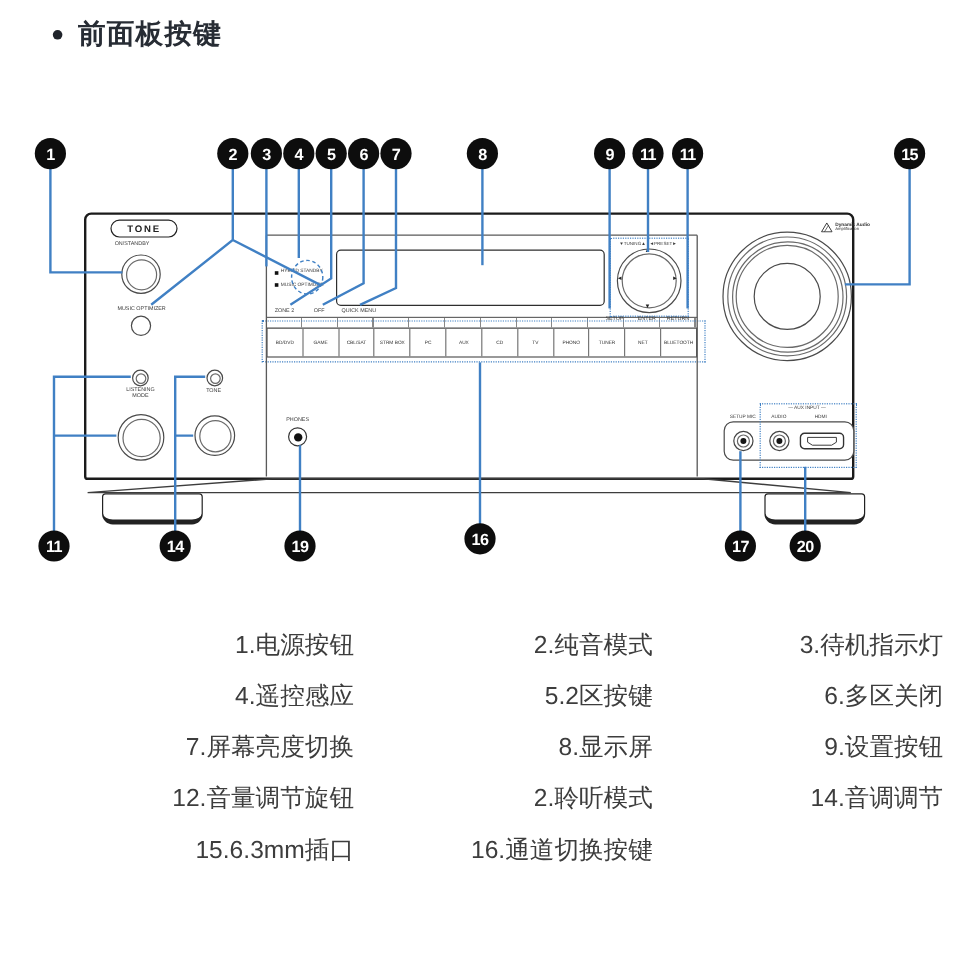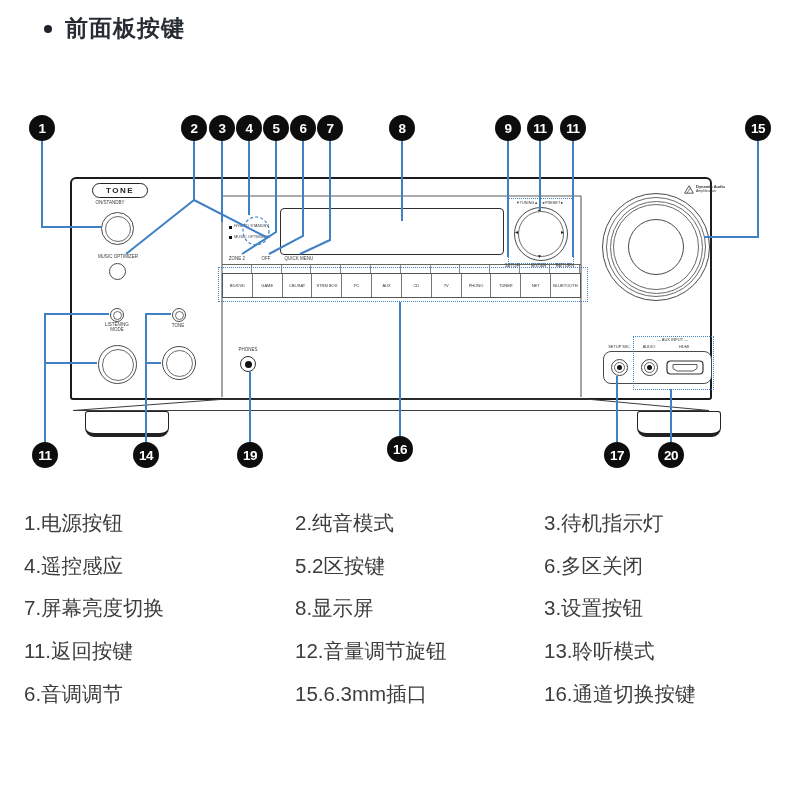--- a/index.html
+++ b/index.html
@@ -35,7 +35,7 @@
   .callout{position:absolute;width:26px;height:26px;border-radius:50%;background:#0d0d0d;color:#fff;font-size:13.5px;font-weight:bold;display:flex;align-items:center;justify-content:center;z-index:4;letter-spacing:-0.5px;}
   svg.overlay{position:absolute;left:0;top:0;z-index:3;pointer-events:none;}
   
-  .legend{position:absolute;left:24px;top:502px;width:762px;display:grid;grid-template-columns:271px 249px 1fr;grid-auto-rows:42.6px;align-items:center;z-index:1;}
+  .legend{position:absolute;left:24px;top:516px;width:762px;display:grid;grid-template-columns:271px 249px 1fr;grid-auto-rows:42.6px;align-items:center;z-index:1;text-align:right;}
   .legend-item{font-size:20.5px;color:#3d3d3d;white-space:nowrap;}
 </style>
 </head>

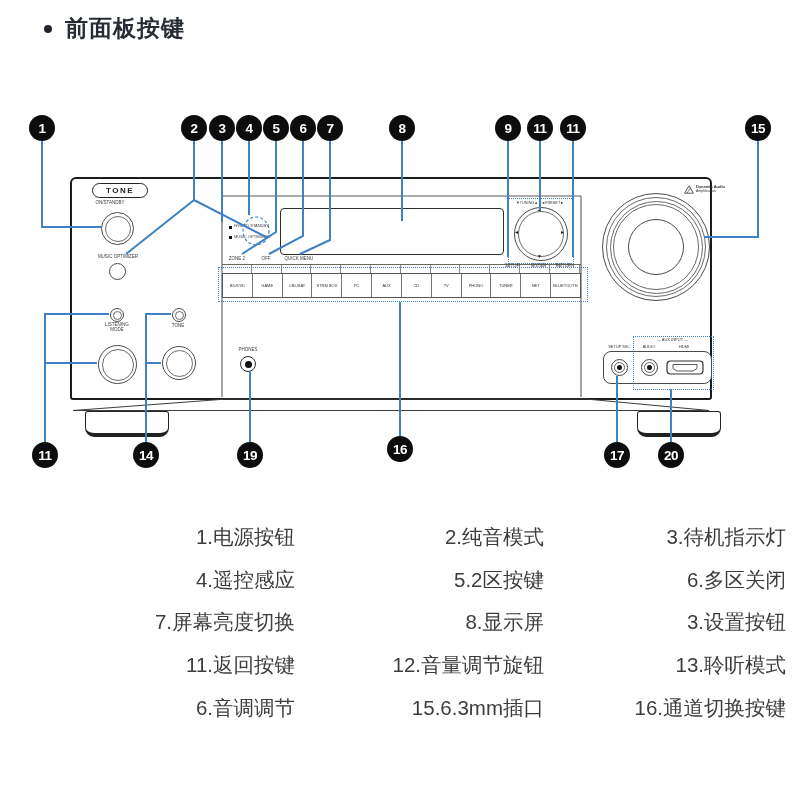--- a/index.html
+++ b/index.html
@@ -223,7 +223,7 @@
   <div class="legend-item">6.多区关闭</div>
   <div class="legend-item">7.屏幕亮度切换</div>
   <div class="legend-item">8.显示屏</div>
-  <div class="legend-item">3.设置按钮</div>
+  <div class="legend-item">9.设置按钮</div>
   <div class="legend-item">11.返回按键</div>
   <div class="legend-item">12.音量调节旋钮</div>
   <div class="legend-item">13.聆听模式</div>

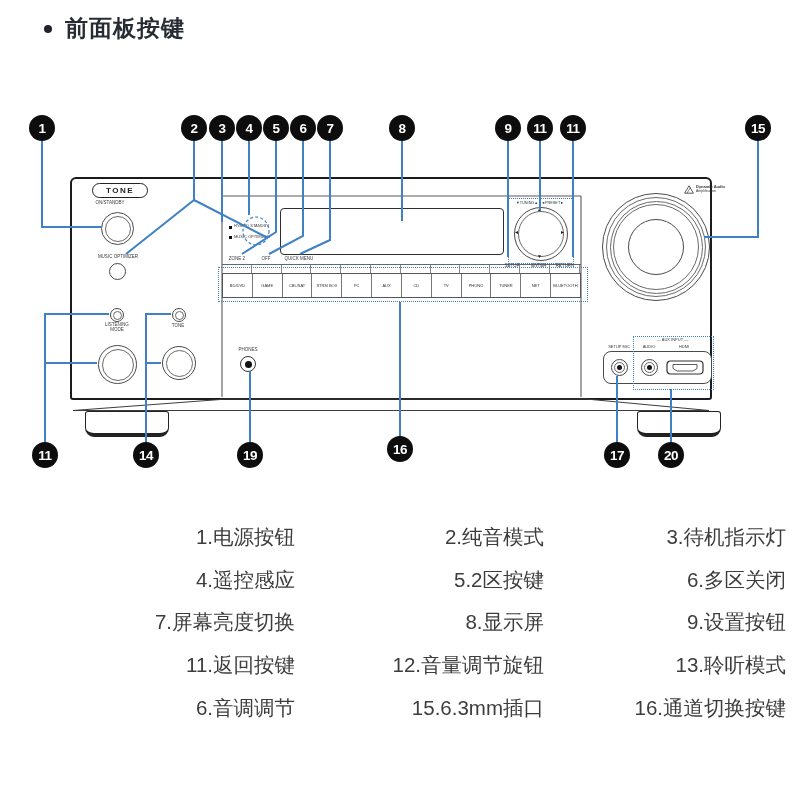--- a/index.html
+++ b/index.html
@@ -224,7 +224,6 @@
   <div class="legend-item">7.屏幕亮度切换</div>
   <div class="legend-item">8.显示屏</div>
   <div class="legend-item">9.设置按钮</div>
-  <div class="legend-item">11.返回按键</div>
   <div class="legend-item">12.音量调节旋钮</div>
   <div class="legend-item">13.聆听模式</div>
   <div class="legend-item">6.音调调节</div>

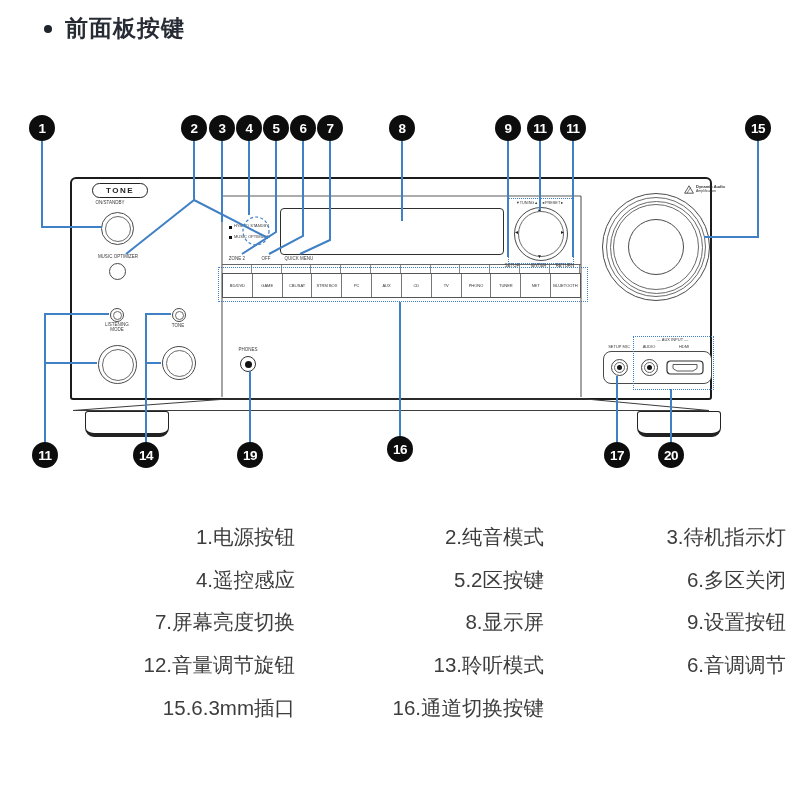--- a/index.html
+++ b/index.html
@@ -225,7 +225,7 @@
   <div class="legend-item">8.显示屏</div>
   <div class="legend-item">9.设置按钮</div>
   <div class="legend-item">12.音量调节旋钮</div>
-  <div class="legend-item">13.聆听模式</div>
+  <div class="legend-item">2.聆听模式</div>
   <div class="legend-item">6.音调调节</div>
   <div class="legend-item">15.6.3mm插口</div>
   <div class="legend-item">16.通道切换按键</div>

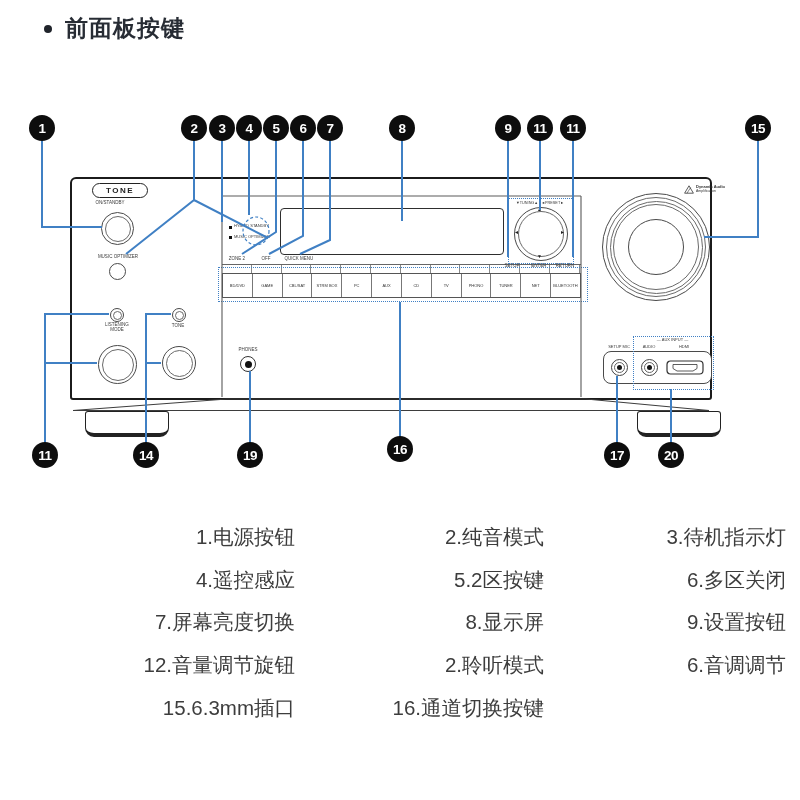--- a/index.html
+++ b/index.html
@@ -226,7 +226,7 @@
   <div class="legend-item">9.设置按钮</div>
   <div class="legend-item">12.音量调节旋钮</div>
   <div class="legend-item">2.聆听模式</div>
-  <div class="legend-item">6.音调调节</div>
+  <div class="legend-item">14.音调调节</div>
   <div class="legend-item">15.6.3mm插口</div>
   <div class="legend-item">16.通道切换按键</div>
 </div>

